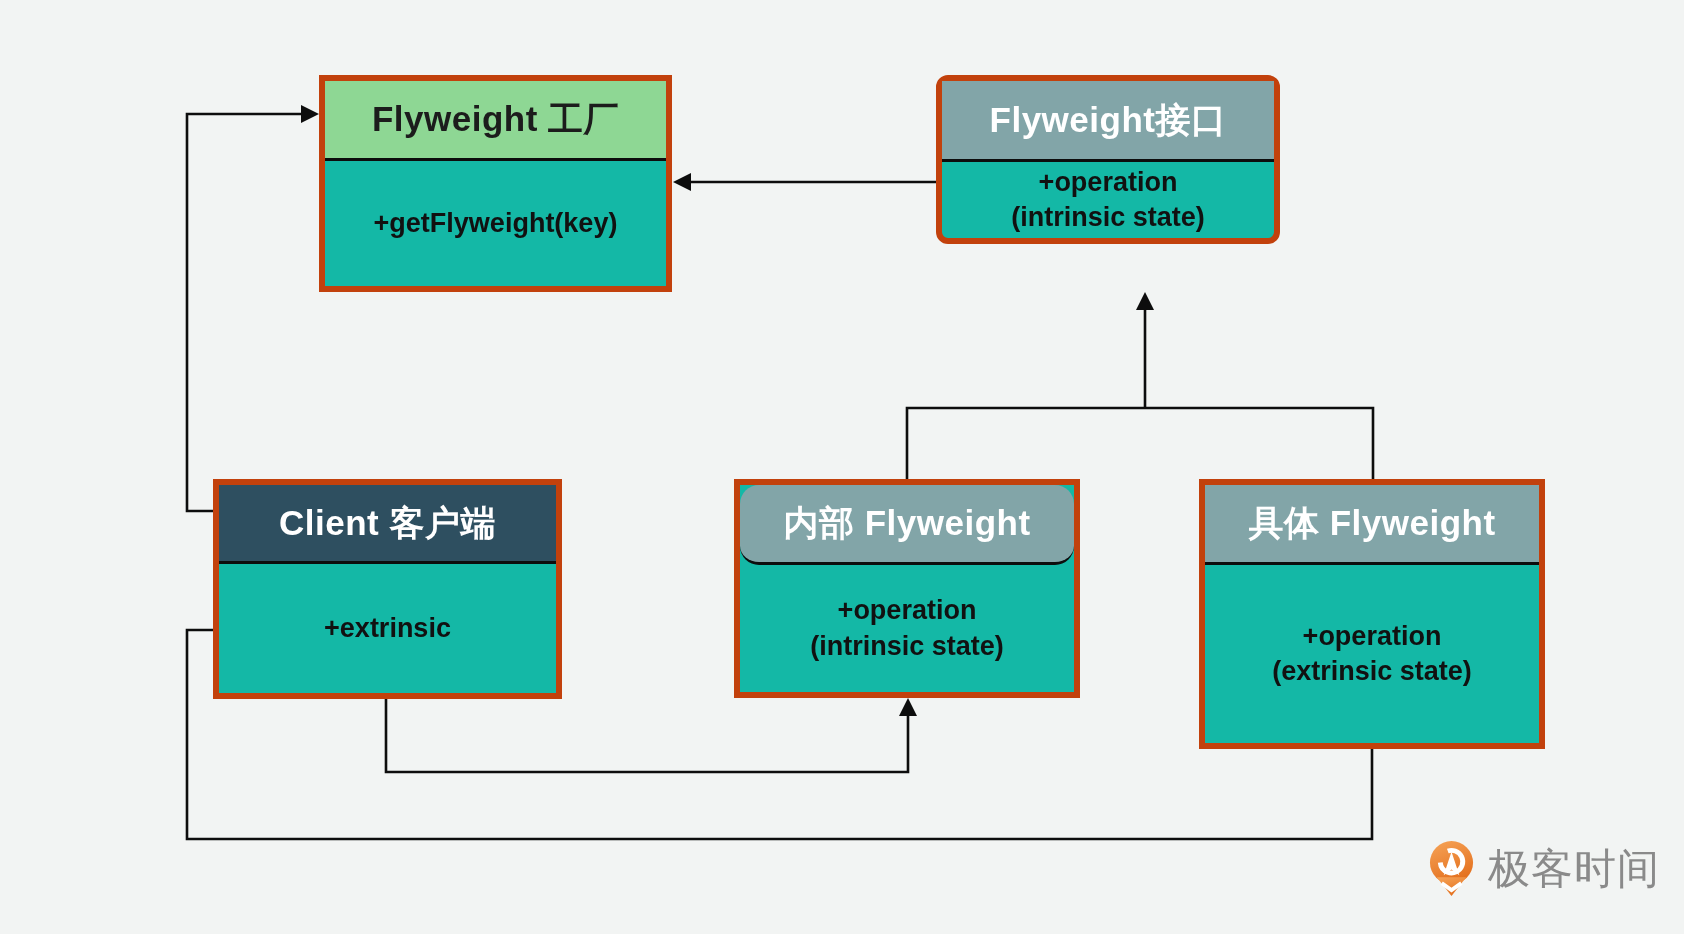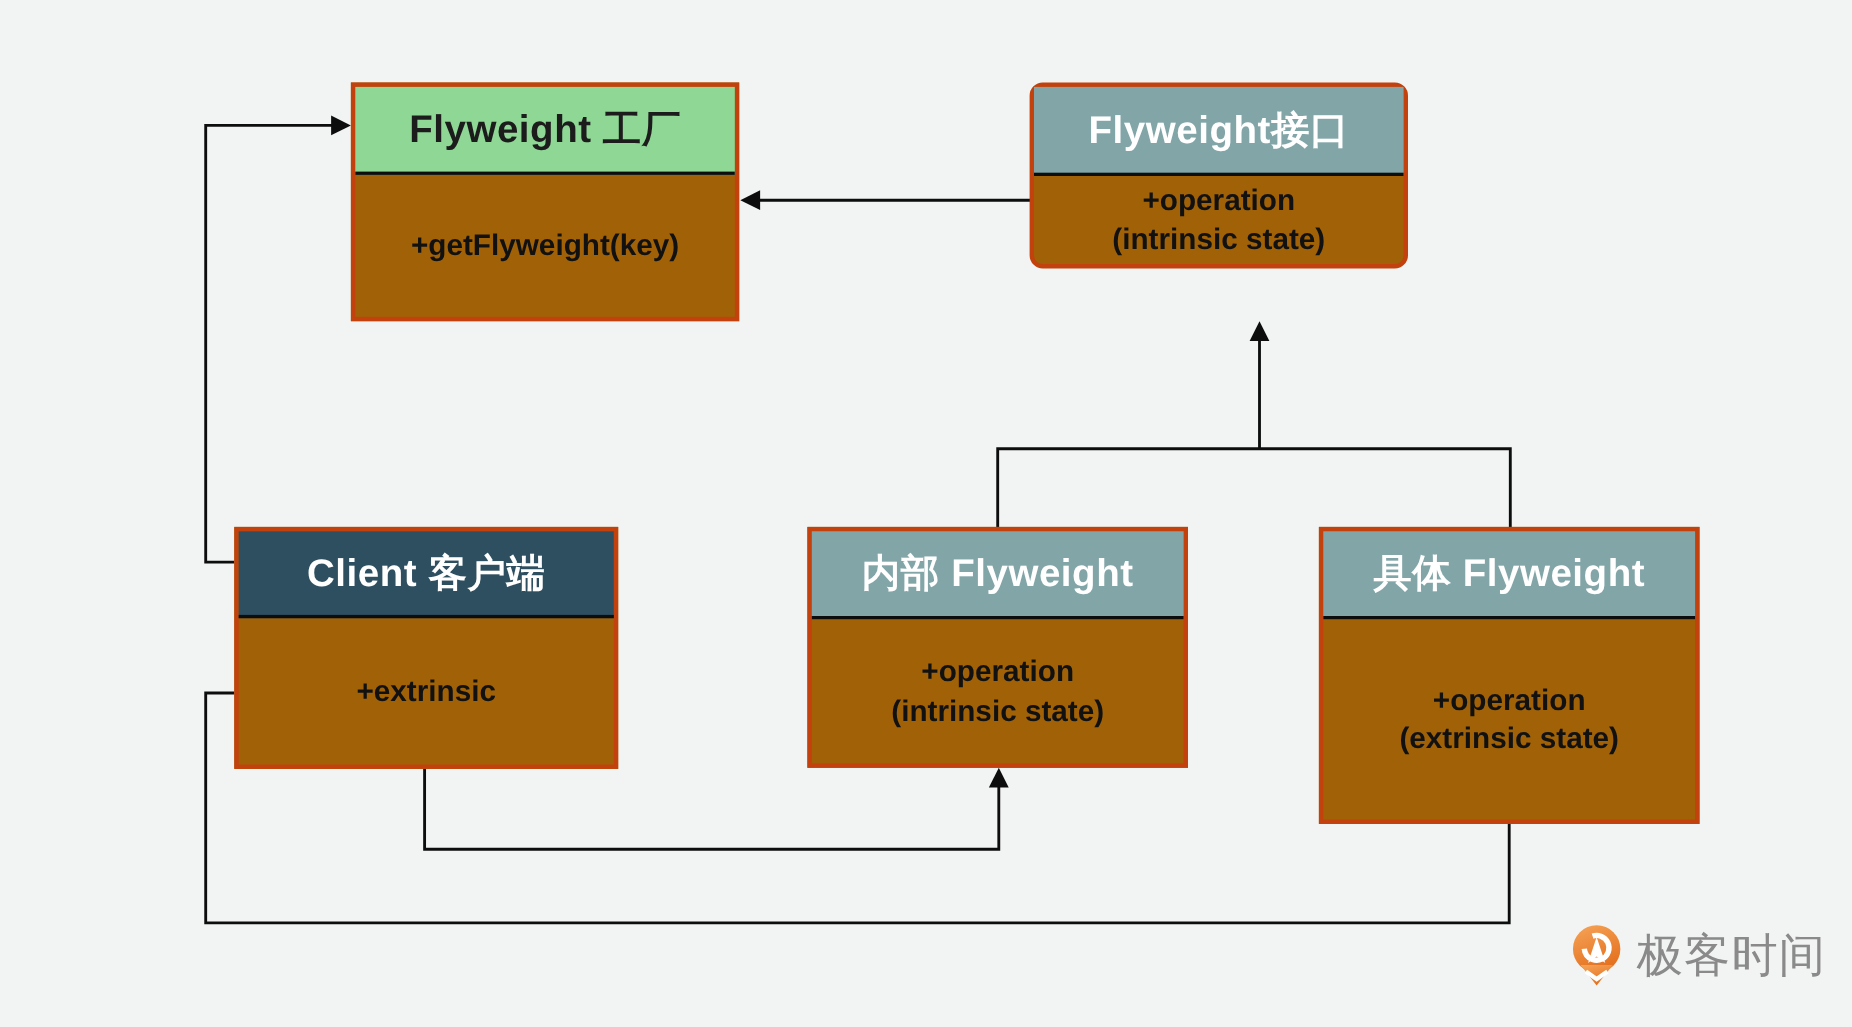--- a/index.html
+++ b/index.html
@@ -28,8 +28,8 @@
   .node {
     position: absolute;
     box-sizing: border-box;
-    border: 4px solid #c2410c;
-    background: #a16207;
+    border: 6px solid #c2410c;
+    background: #14b8a6;
     display: flex;
     flex-direction: column;
   }

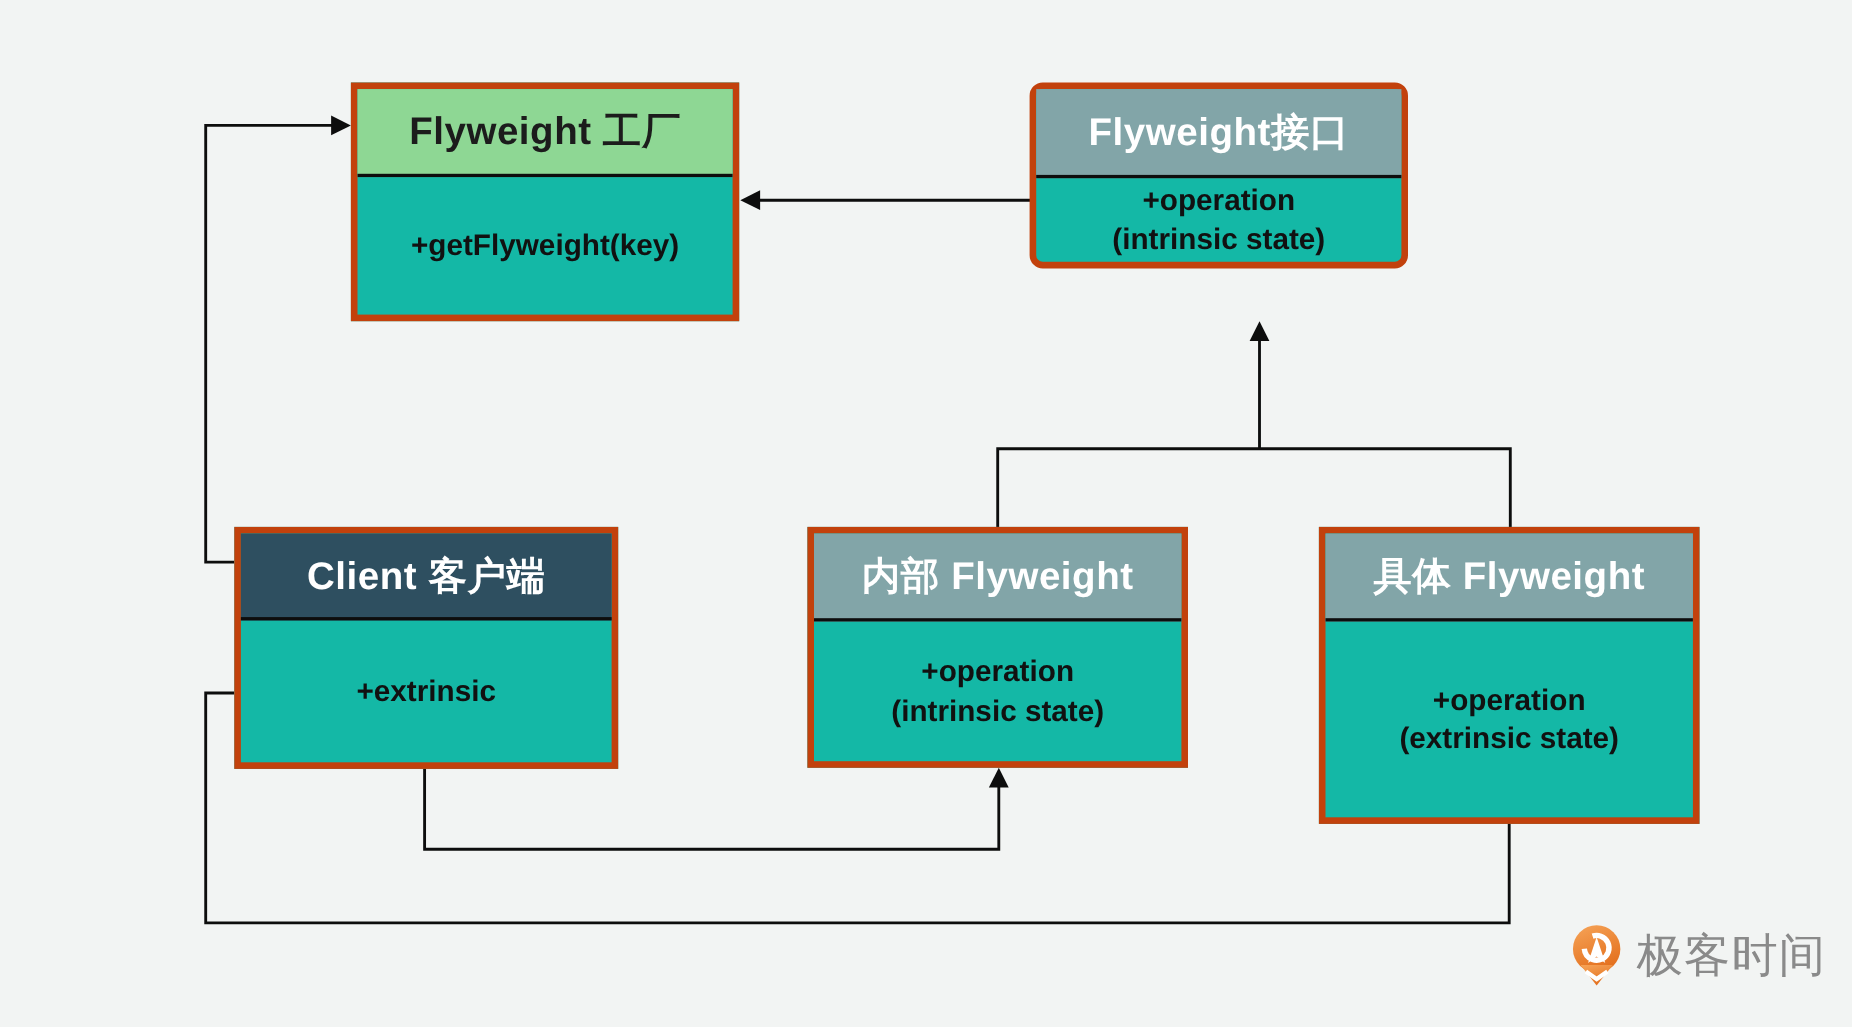--- a/index.html
+++ b/index.html
@@ -64,7 +64,7 @@
   .node-client    { left: 213px;  top: 479px; width: 349px; height: 220px; }
   .node-client    .node-header { height: 79px; }
   .node-intrinsic { left: 734px;  top: 479px; width: 346px; height: 219px; }
-  .node-intrinsic .node-header { height: 80px; }
+  .node-intrinsic .node-header { height: 80px; border-radius: 19px; }
   .node-concrete  { left: 1199px; top: 479px; width: 346px; height: 270px; }
   .node-concrete  .node-header { height: 80px; }
 

